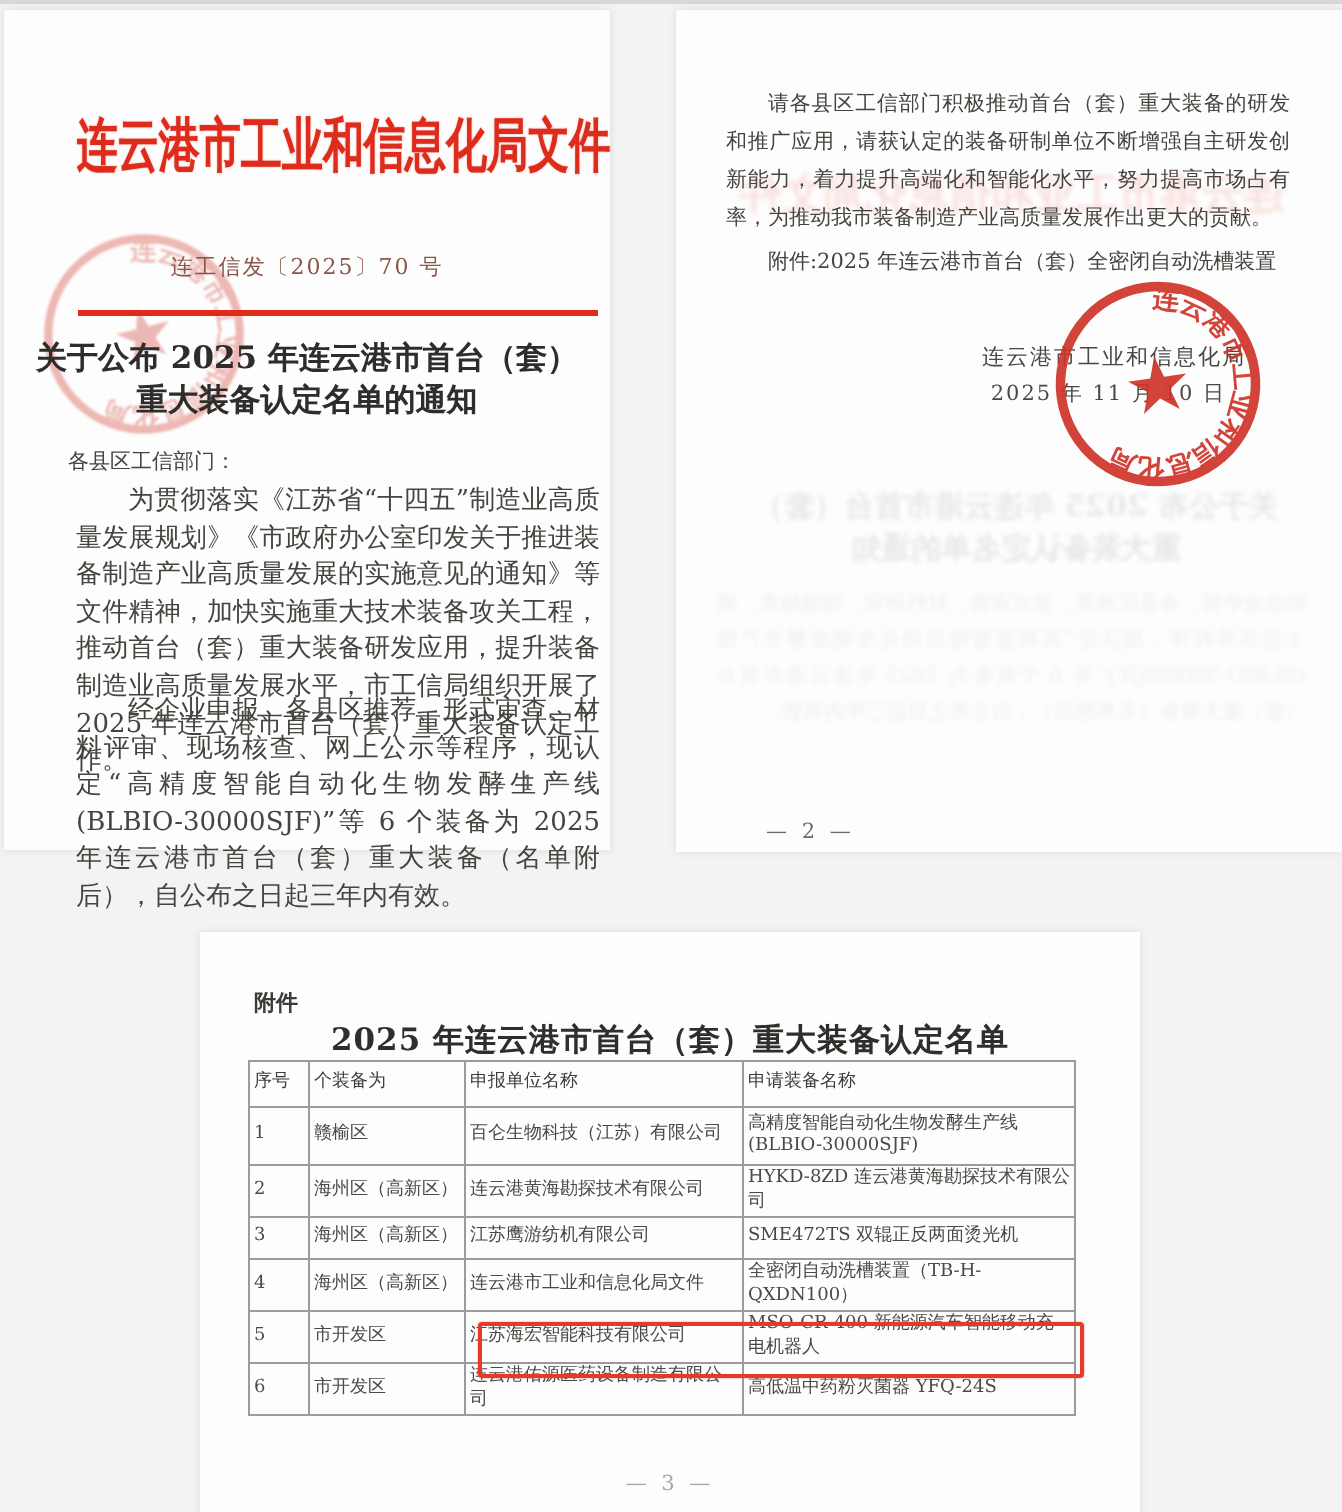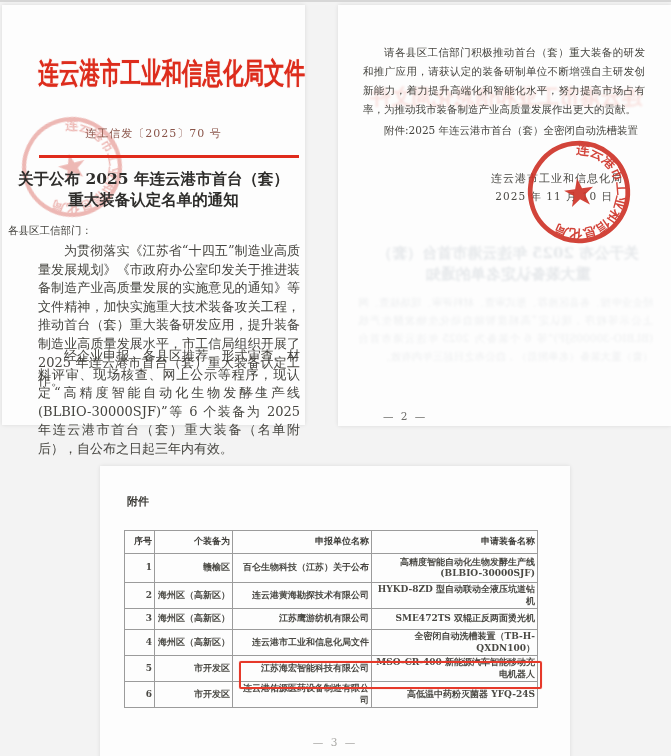--- a/index.html
+++ b/index.html
@@ -36,7 +36,7 @@
     position:absolute;left:0;top:163px;width:100%;text-align:center;
     font-size:15.5px;font-weight:bold;color:#2e2d2b;line-height:21px;
   }
-  .saluta{position:absolute;left:6px;top:219px;font-size:10.5px;color:#45443f;}
+  .saluta{position:absolute;left:32px;top:219px;font-size:10.5px;color:#45443f;}
   .bodypara{
     position:absolute;left:36px;width:262px;
     font-size:13px;line-height:18.6px;color:#45443f;

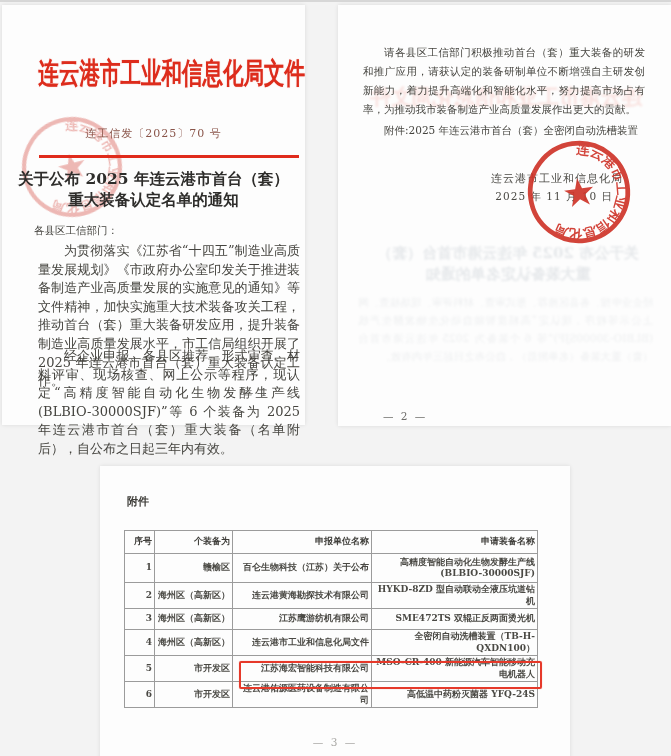--- a/index.html
+++ b/index.html
@@ -148,6 +148,7 @@
 
 <div class="page" id="page3">
   <div class="attach-label">附件</div>
+  <div class="table-title">2025 年连云港市首台（套）重大装备认定名单</div>
 
   <div class="tablewrap">
     <table class="apptbl">

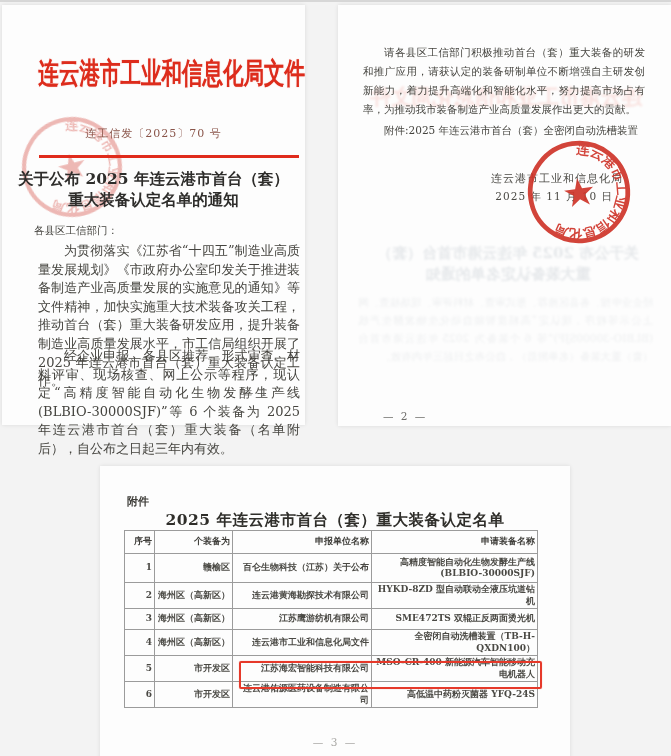--- a/index.html
+++ b/index.html
@@ -76,8 +76,8 @@
     font-size:9px;color:#4a4944;}
   table.apptbl th,table.apptbl td{
     border:1px solid #999democratic;border:1px solid #9b9b9b;
-    text-align:right;vertical-align:middle;padding:1px 2px;
-    font-weight:bold;line-height:11.5px;overflow:hidden;
+    text-align:left;vertical-align:middle;padding:1px 2px;
+    font-weight:normal;line-height:11.5px;overflow:hidden;
   }
   table.apptbl th{height:20px;font-size:9px;color:#3e3d39;}
   table.apptbl td{height:18px;}

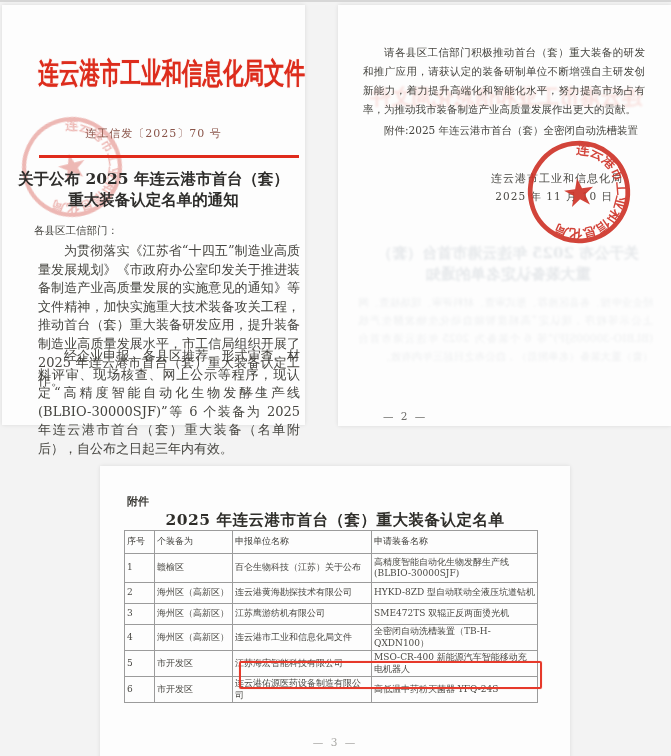--- a/index.html
+++ b/index.html
@@ -170,7 +170,7 @@
         <tr class="row1">
           <td>1</td>
           <td>赣榆区</td>
-          <td>百仑生物科技（江苏）关于公布</td>
+          <td>百仑生物科技（江苏）有限公司</td>
           <td>高精度智能自动化生物发酵生产线 (BLBIO-30000SJF)</td>
         </tr>
         <tr>

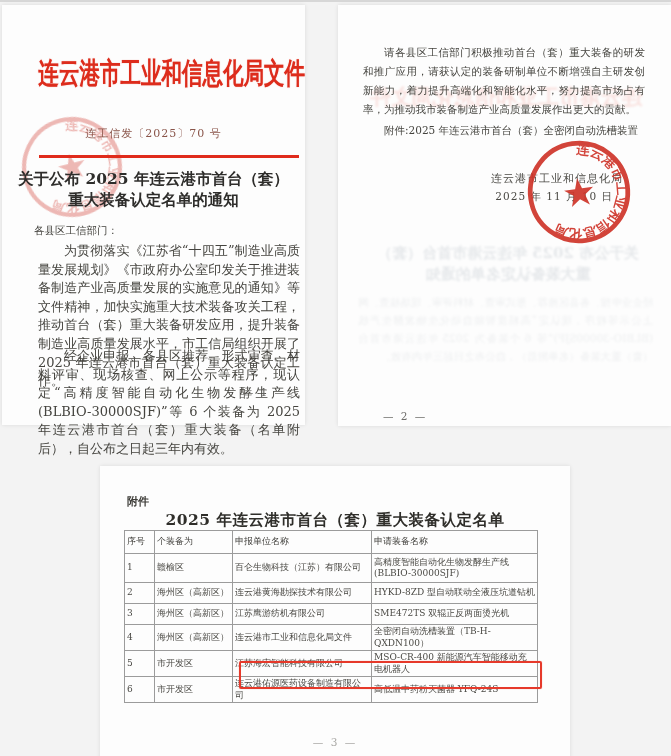--- a/index.html
+++ b/index.html
@@ -177,7 +177,7 @@
           <td>2</td>
           <td>海州区（高新区）</td>
           <td>连云港黄海勘探技术有限公司</td>
-          <td>HYKD-8ZD 型自动联动全液压坑道钻机</td>
+          <td>HYKD-8ZD 连云港黄海勘探技术有限公司</td>
         </tr>
         <tr>
           <td>3</td>

